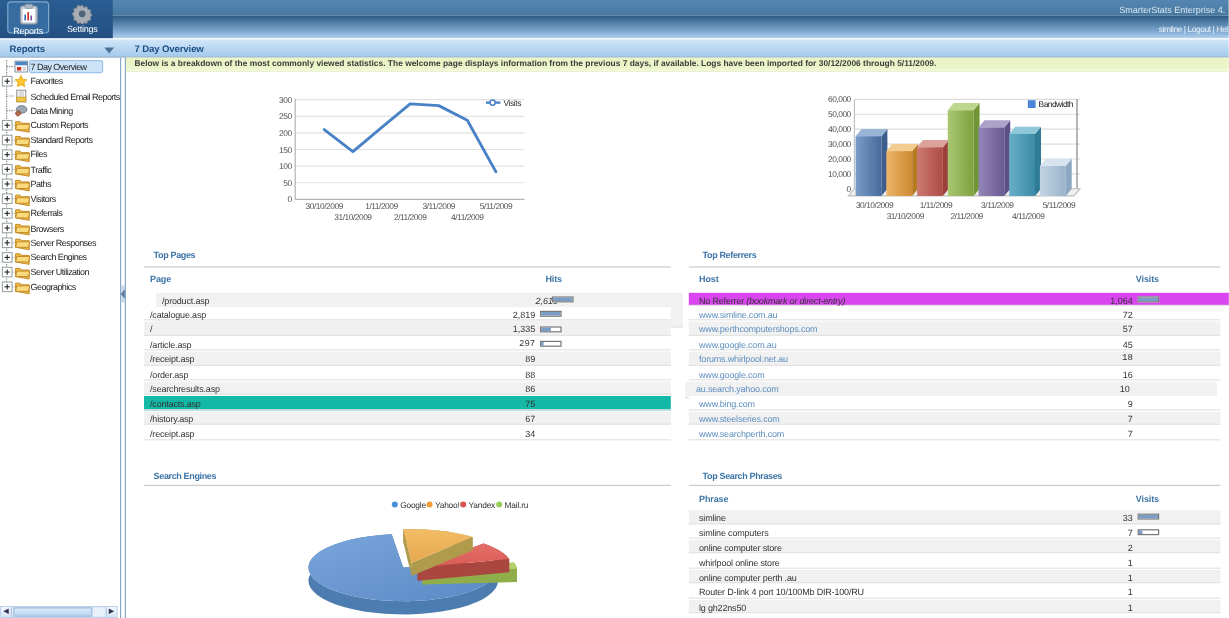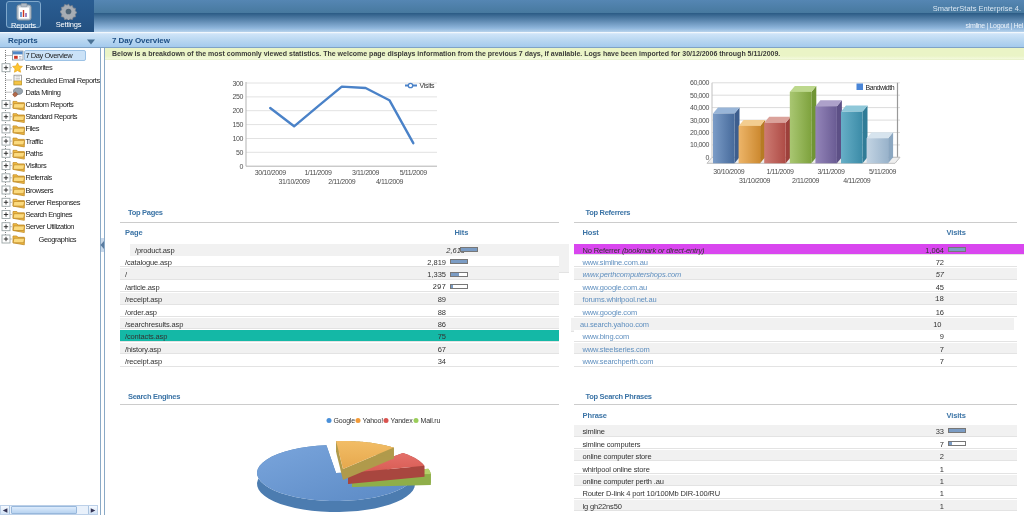--- a/index.html
+++ b/index.html
@@ -166,7 +166,7 @@
 <div class="tree" style="left:25.5px;top:197.8px;">Server Responses</div>
 <div class="tree" style="left:25.5px;top:210.0px;">Search Engines</div>
 <div class="tree" style="left:25.5px;top:222.2px;">Server Utilization</div>
-<div class="tree" style="left:25.5px;top:234.5px;margin-left:13px;">Geographics</div>
+<div class="tree" style="left:25.5px;top:234.5px;">Geographics</div>
 <svg width="1024" height="515" style="position:absolute;left:0;top:0">
 <line x1="246.0" y1="152.3" x2="437.0" y2="152.3" stroke="#e2e2e2" stroke-width="1"></line>
 <line x1="246.0" y1="138.5" x2="437.0" y2="138.5" stroke="#e2e2e2" stroke-width="1"></line>

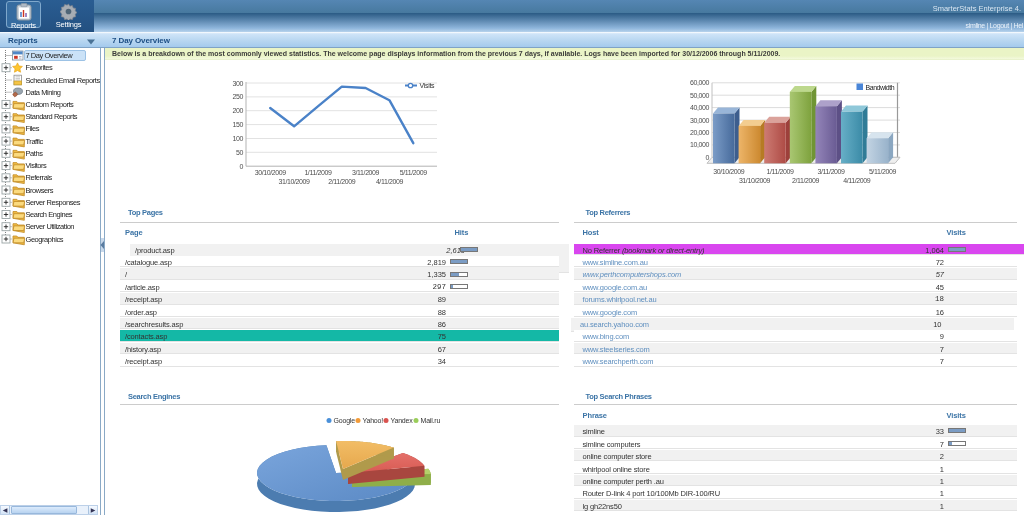--- a/index.html
+++ b/index.html
@@ -349,7 +349,7 @@
     <span class="tl" style="left:9px"><a>www.simline.com.au</a></span>
     <span class="tn" style="left:300.5px;width:70px;">72</span>
   </div>
-<div class="trow" style="left:573.5px;top:268.4px;width:443.0px;height:11.4px;background:#f1f1f1;font-style:italic;">
+<div class="trow" style="left:573.5px;top:268.4px;width:443.0px;height:11.4px;background:#f1f1f1;">
     <span class="tl" style="left:9px"><a>www.perthcomputershops.com</a></span>
     <span class="tn" style="left:300.5px;width:70px;">57</span>
   </div>

